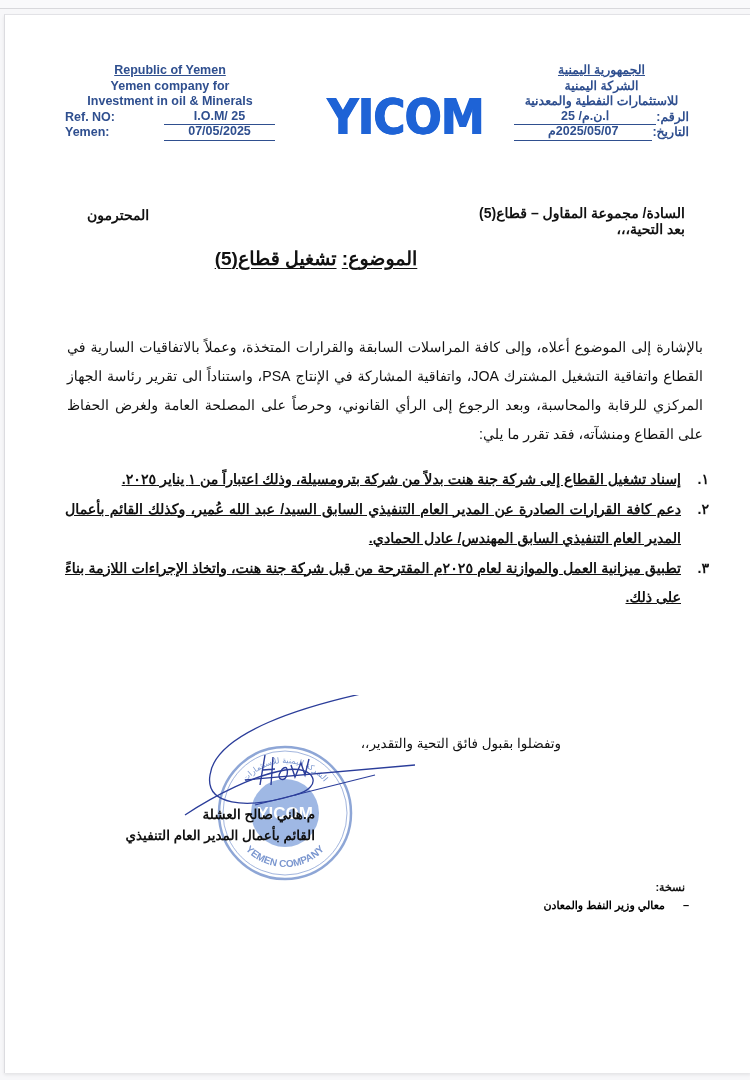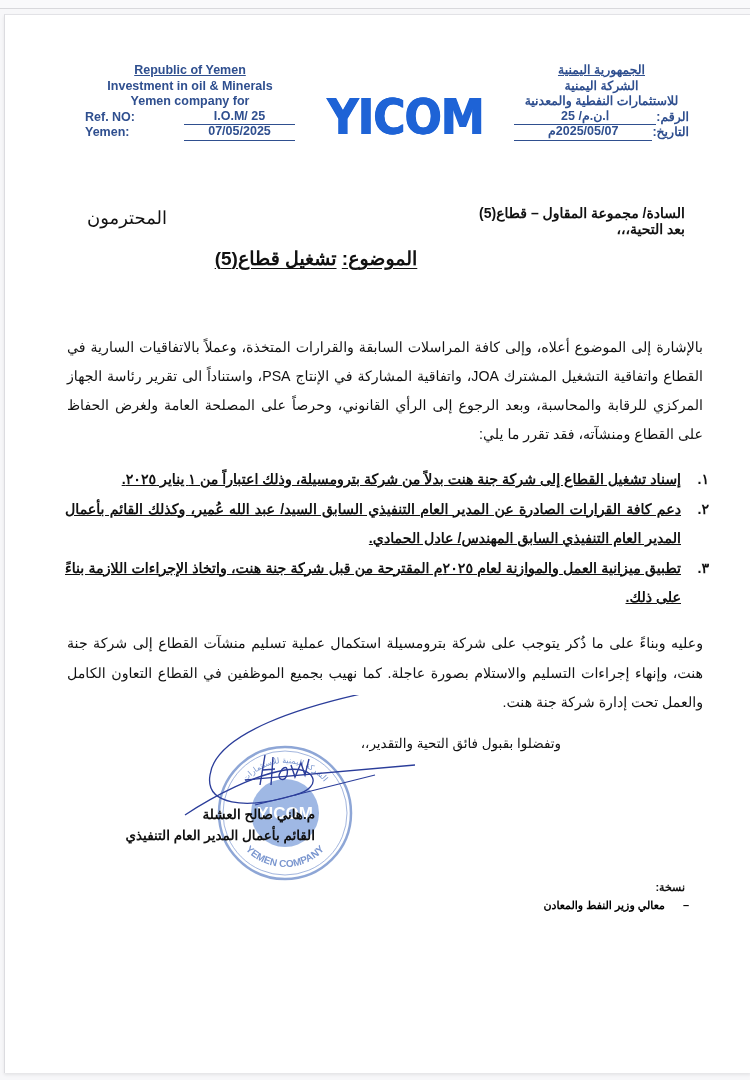--- a/index.html
+++ b/index.html
@@ -20,7 +20,7 @@
   .abs { position:absolute; }
 
   
-  .hdr-en { left:60px; top:48px; width:210px; color:#2f4f8f; font-weight:bold; font-size:12.5px; line-height:15.5px; text-align:center;margin-left:20px; }
+  .hdr-en { left:60px; top:48px; width:210px; color:#2f4f8f; font-weight:bold; font-size:12.5px; line-height:15.5px; text-align:center; }
   .hdr-en .u { text-decoration:underline; }
   .hdr-en .row { display:flex; text-align:left;gap:35px; }
   .hdr-en .row .lbl { width:64px; }

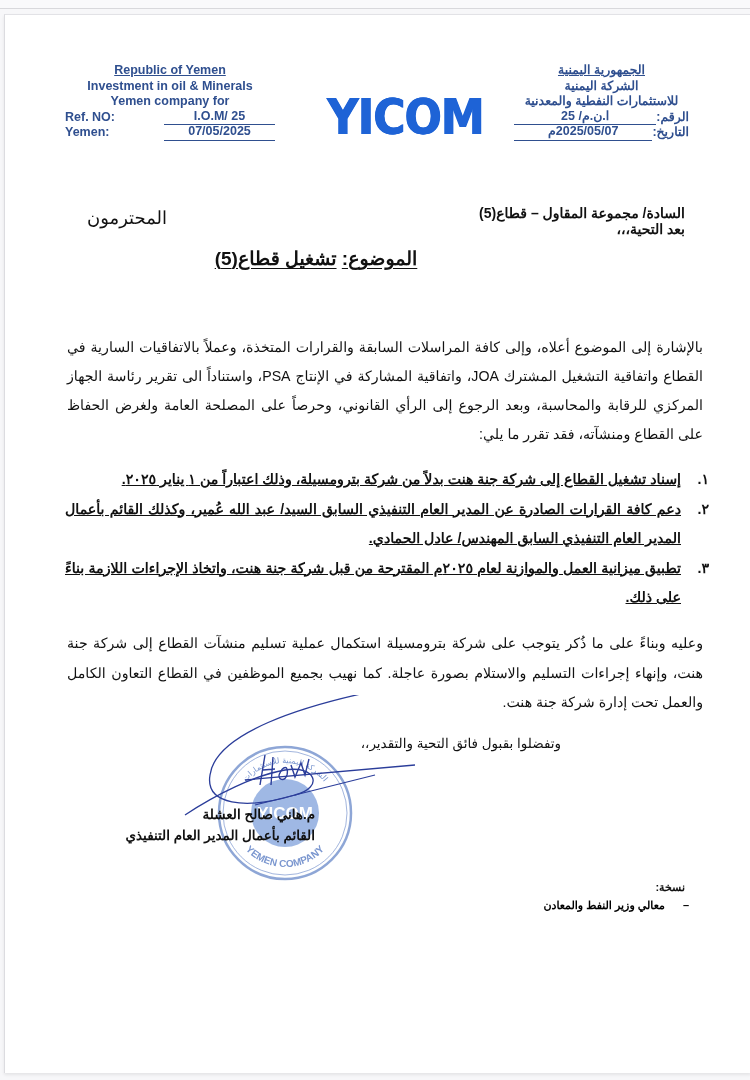--- a/index.html
+++ b/index.html
@@ -72,8 +72,8 @@
 
   <div class="abs hdr-en">
     <div class="u">Republic of Yemen</div>
+    <div>Yemen company for</div>
     <div>Investment in oil &amp; Minerals</div>
-    <div>Yemen company for</div>
     <div class="row">
       <span class="lbl">Ref. NO:</span>
       <span class="val">I.O.M/ 25</span>

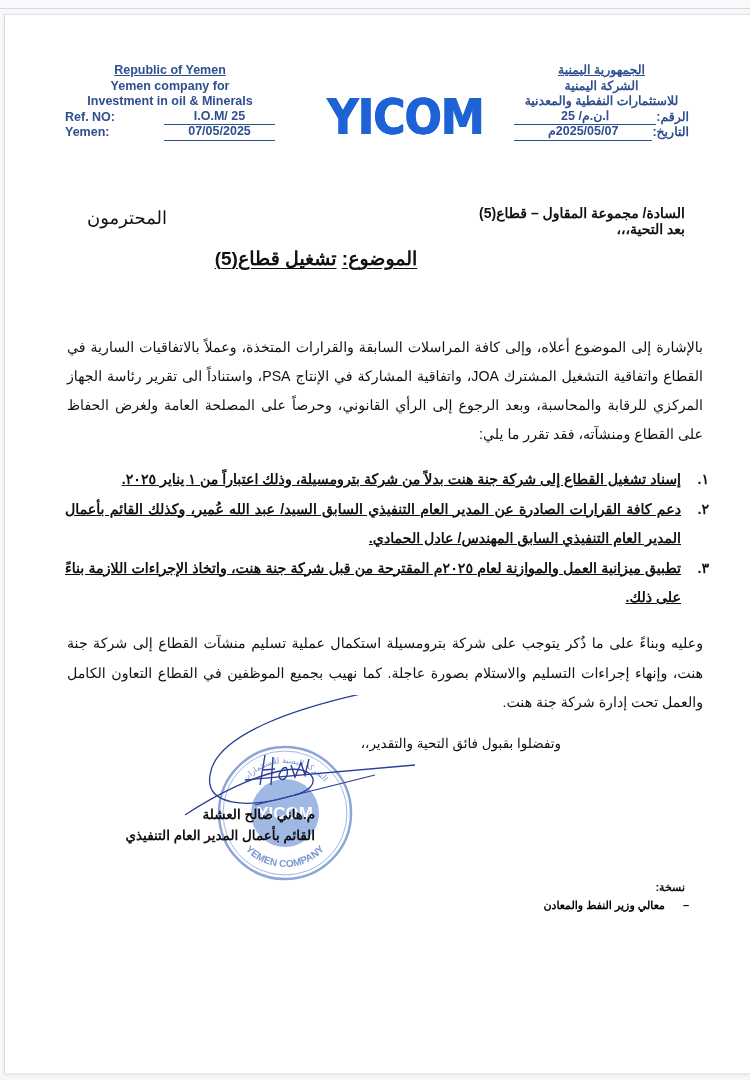--- a/index.html
+++ b/index.html
@@ -38,7 +38,7 @@
 
   .rtl { direction:rtl; text-align:right; color:#111; }
   .addressee { right:66px; top:190px; font-weight:bold; font-size:14px; line-height:16px; }
-  .respected { left:82px; top:192px; font-weight:normal; font-size:18px; direction:rtl; color:#111; }
+  .respected { left:82px; top:192px; font-weight:bold; font-size:14px; direction:rtl; color:#111; }
   .subject { left:0; width:622px; top:232px; text-align:center; direction:rtl; font-weight:bold; font-size:19px; color:#111; }
   .subject span { text-decoration:underline; text-underline-offset:3px; }
 

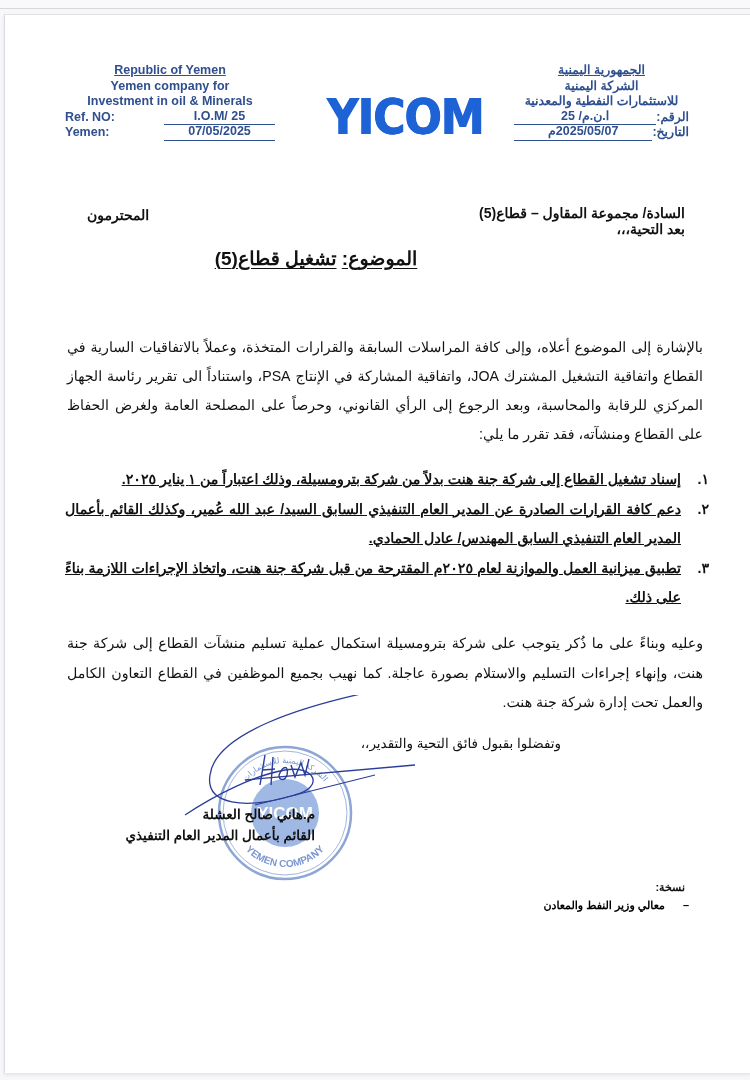--- a/index.html
+++ b/index.html
@@ -128,7 +128,6 @@
     </div>
   </div>
 
-  <div class="abs rtl para p3">وعليه وبناءً على ما ذُكر يتوجب على شركة بترومسيلة استكمال عملية تسليم منشآت القطاع إلى شركة جنة هنت، وإنهاء إجراءات التسليم والاستلام بصورة عاجلة. كما نهيب بجميع الموظفين في القطاع التعاون الكامل والعمل تحت إدارة شركة جنة هنت.</div>
   <div class="abs rtl closing">وتفضلوا بقبول فائق التحية والتقدير،،</div>
 
   <svg class="abs stamp" viewBox="0 0 140 140">

